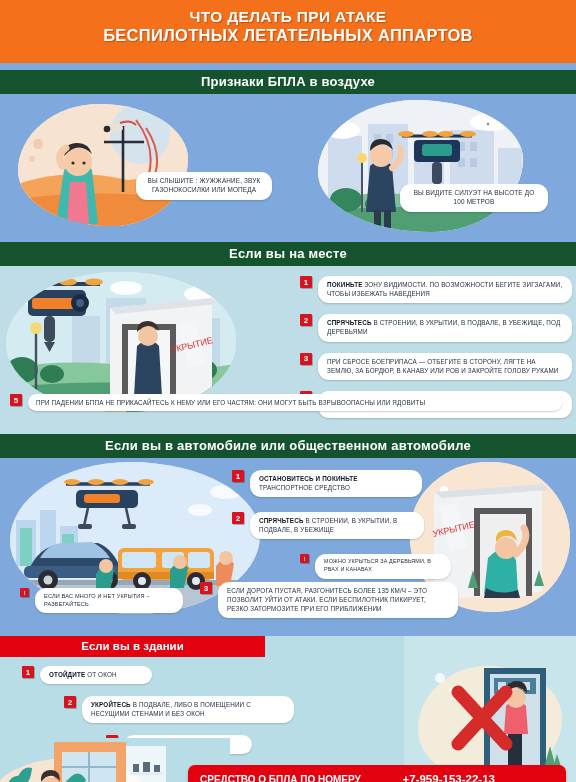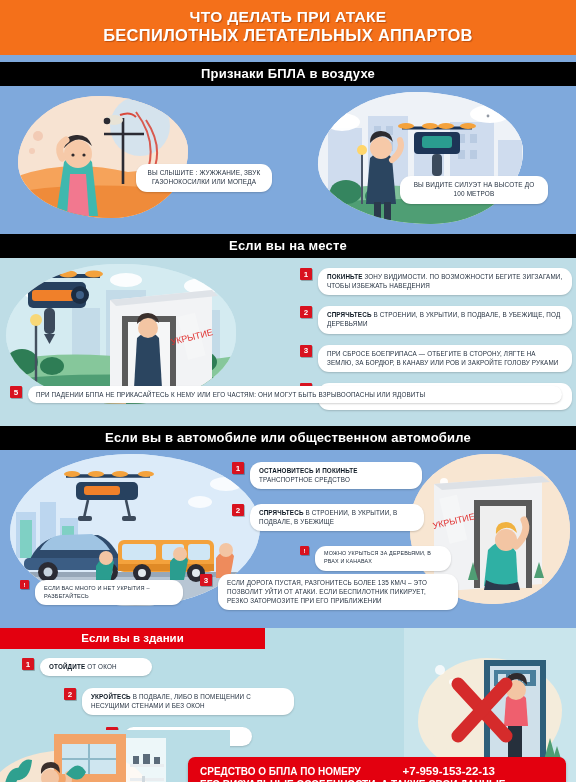--- a/index.html
+++ b/index.html
@@ -13,7 +13,7 @@
   
   .title-bar {
     background: #f4701a;
-    padding: 8px 0 10px 0;
+    padding: 8px 0 18px 0;
     text-align: center;
   }
   .title-bar .line {

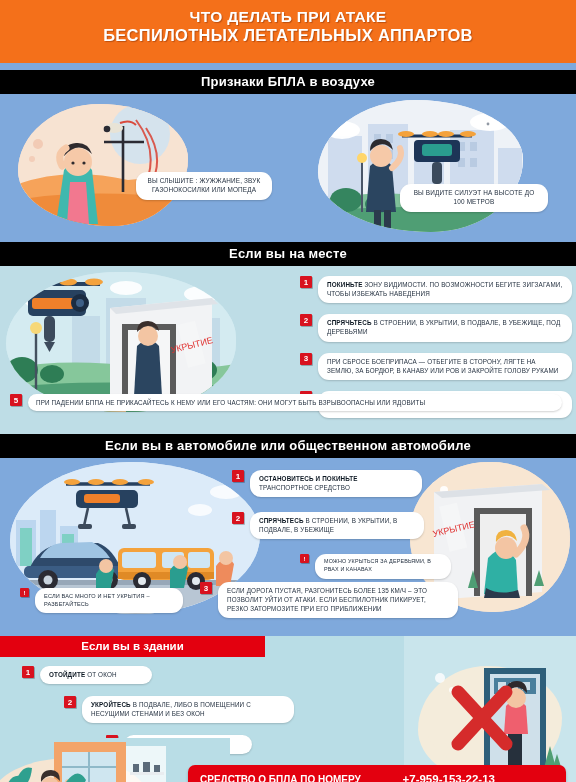--- a/index.html
+++ b/index.html
@@ -27,7 +27,7 @@
 
   
   .sec-head {
-    background: #000000;
+    background: #14532d;
     color: #fff;
     text-align: center;
     font-size: 13px;

